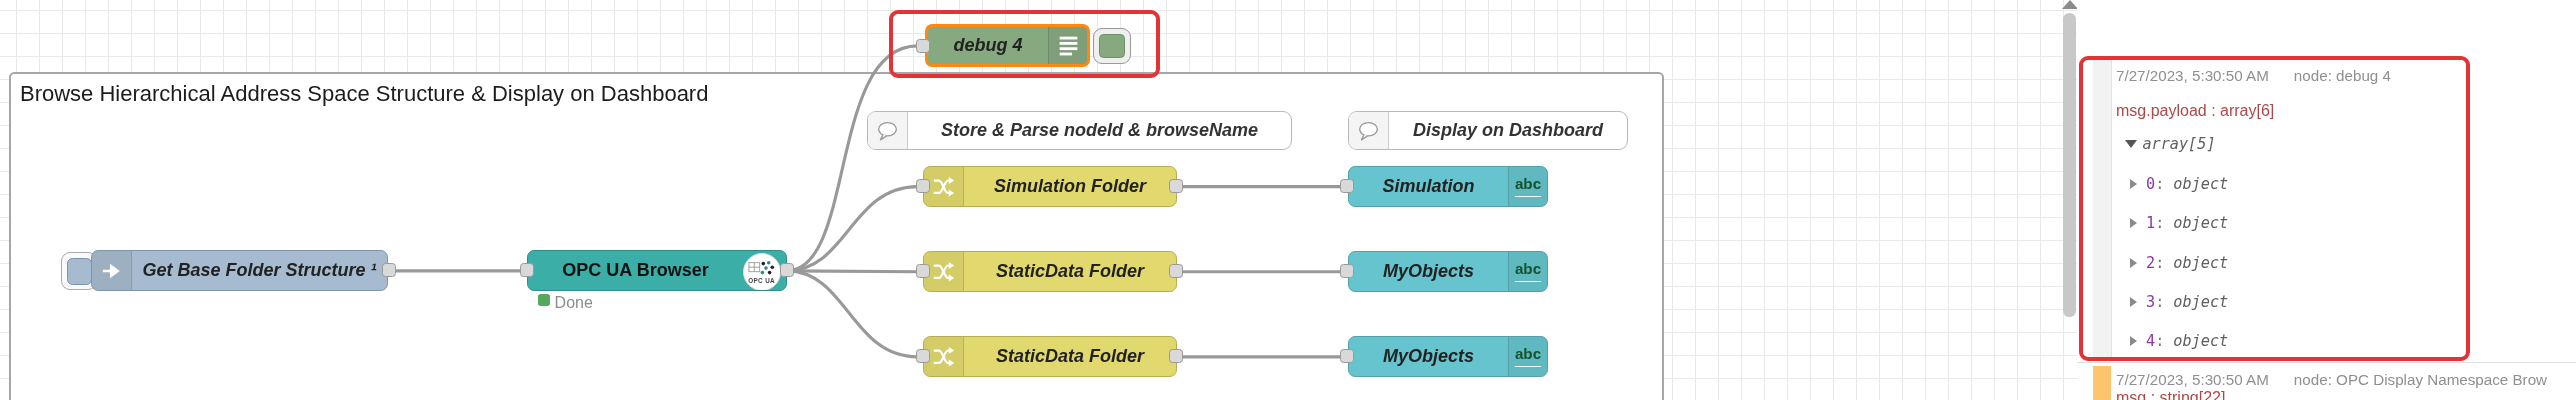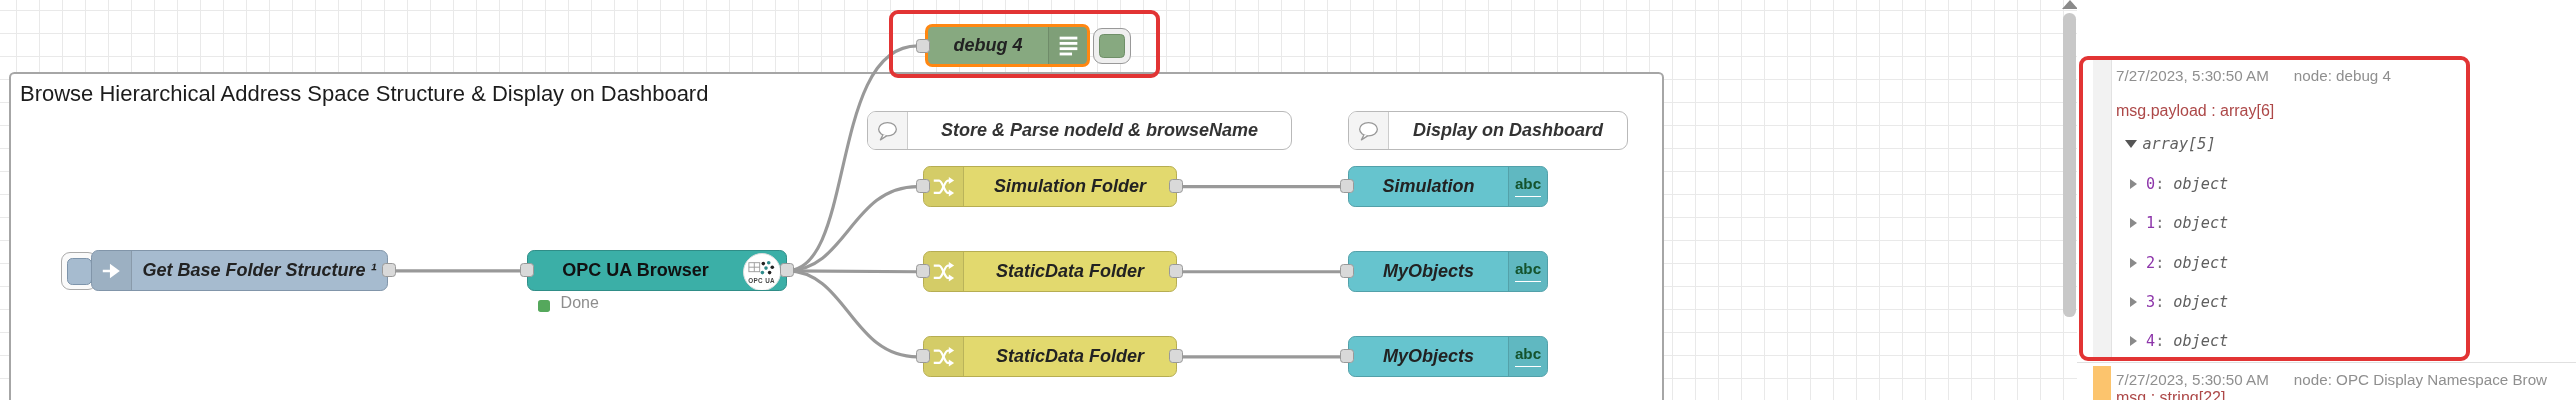--- a/index.html
+++ b/index.html
@@ -43,7 +43,7 @@
     align-items:center;justify-content:center;}
   .opcua-caption{font-size:6.3px;font-weight:bold;color:#444;letter-spacing:0.4px;line-height:6.3px;}
 
-  .status{position:absolute;left:538px;top:294px;display:flex;align-items:flex-end;gap:11px;}
+  .status{position:absolute;left:538px;top:294px;display:flex;align-items:flex-start;gap:5px;}
   .status-dot{width:11.6px;height:11.6px;border-radius:2.7px;background:var(--c-status_green);}
   .status-text{font-size:16px;color:#8d8d8d;}
 

